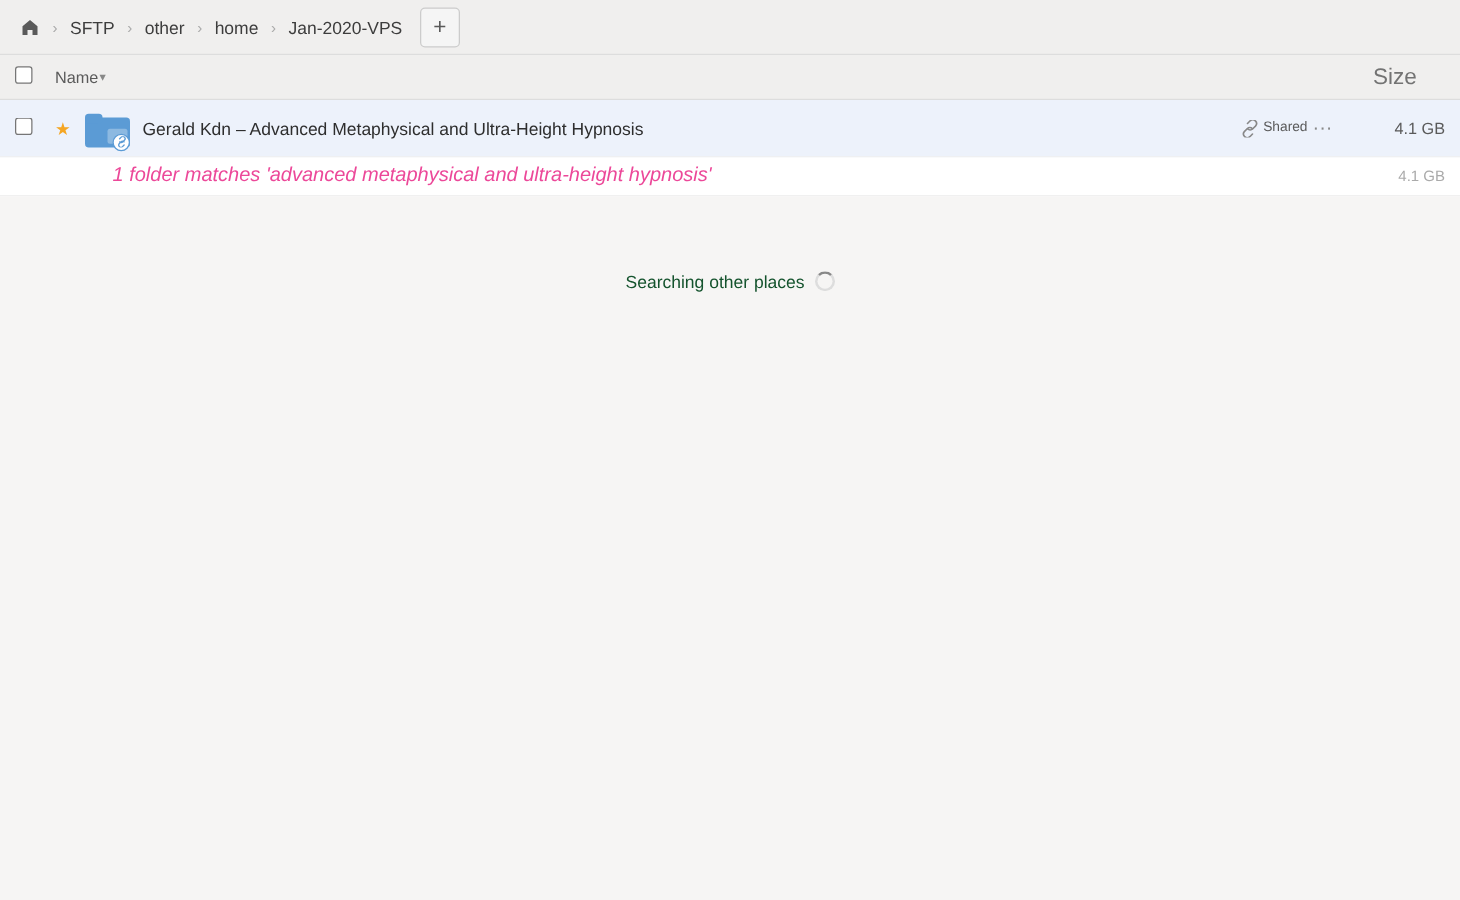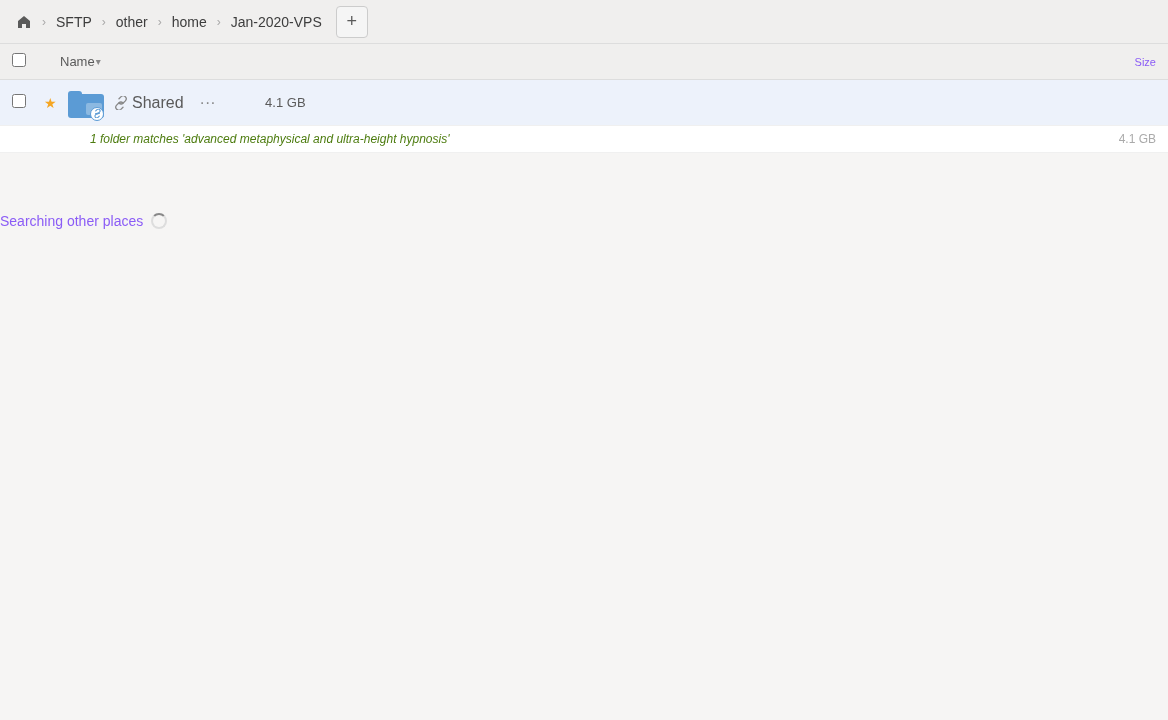--- a/index.html
+++ b/index.html
@@ -95,7 +95,6 @@
       font-size: 13px;
       color: #5a5a5a;
       cursor: pointer;
-      margin-left: 16px;
     }
 
     .col-size {

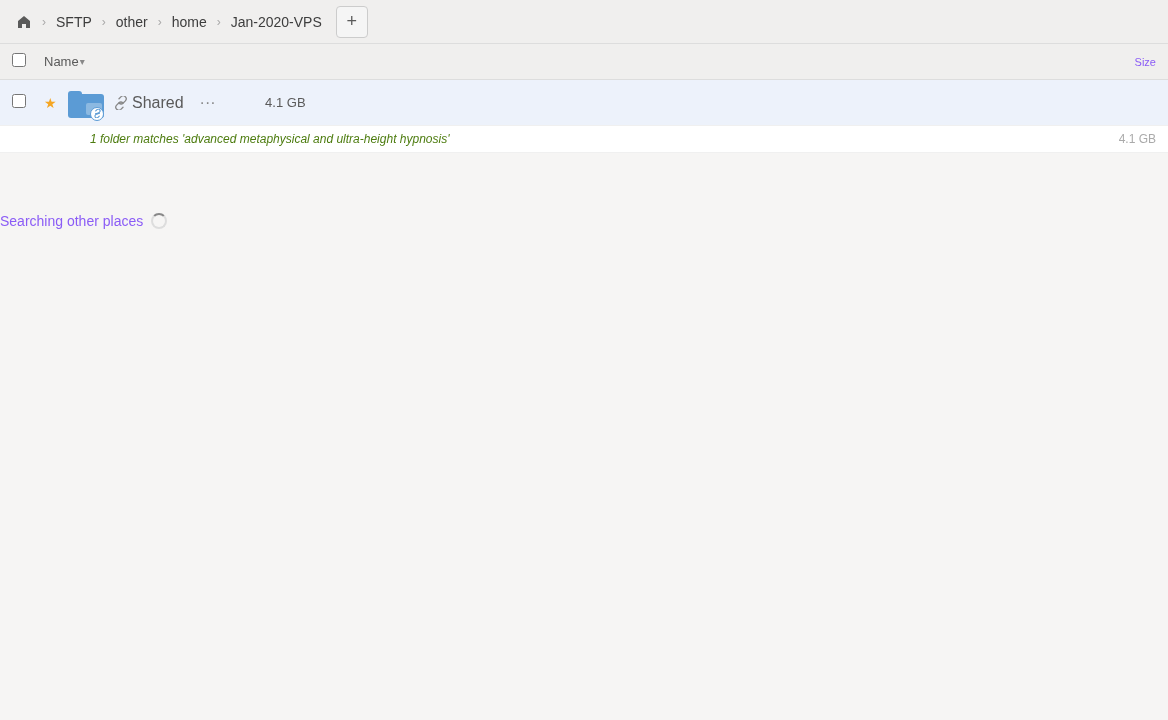--- a/index.html
+++ b/index.html
@@ -98,10 +98,10 @@
     }
 
     .col-size {
-      font-size: 11px;
-      color: #8b5cf6;
+      font-size: 18px;
+      color: #737373;
       min-width: 80px;
-      text-align: right;
+      text-align: center;
     }
 
     

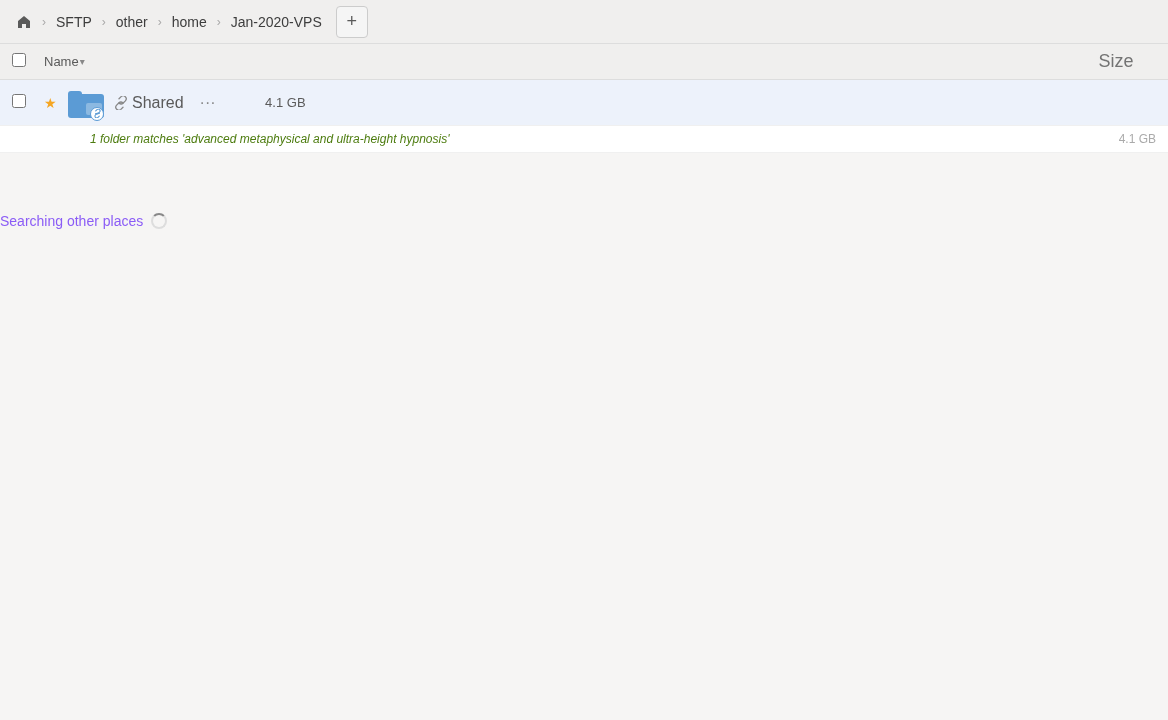--- a/index.html
+++ b/index.html
@@ -273,6 +273,7 @@
         </svg>
       </div>
     </div>
+    <div class="file-name">Gerald Kdn – Advanced Metaphysical and Ultra-Height Hypnosis</div>
     <div class="file-shared">
       <svg width="14" height="14" viewBox="0 0 14 14">
         <path d="M5 7a3 3 0 0 0 4.24 0l2.12-2.12A3 3 0 0 0 7.12.64L5 2.76" stroke="#888" stroke-width="1.3" fill="none" stroke-linecap="round"></path>

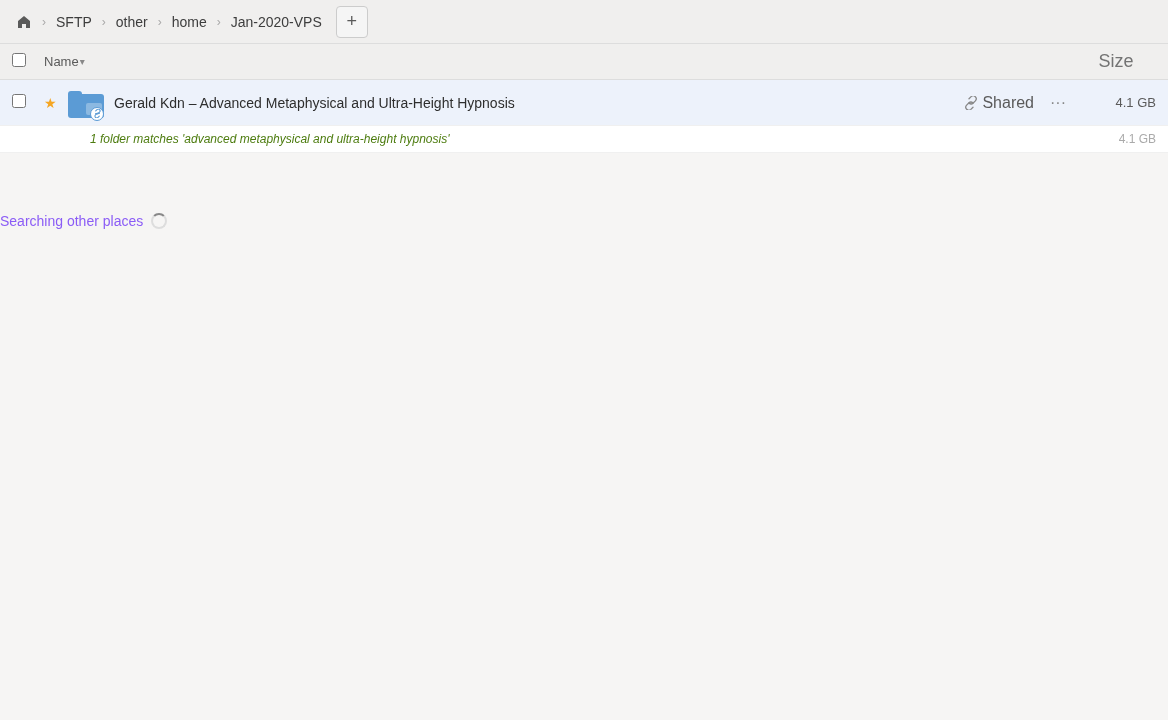--- a/index.html
+++ b/index.html
@@ -148,11 +148,10 @@
 
     .file-shared {
       display: flex;
-      align-items: center;
       gap: 4px;
       color: #5a5a5a;
-      font-size: 16px;
-      margin-right: 12px;
+      font-size: 11px;
+      margin-right: 0;
     }
 
     .file-more {

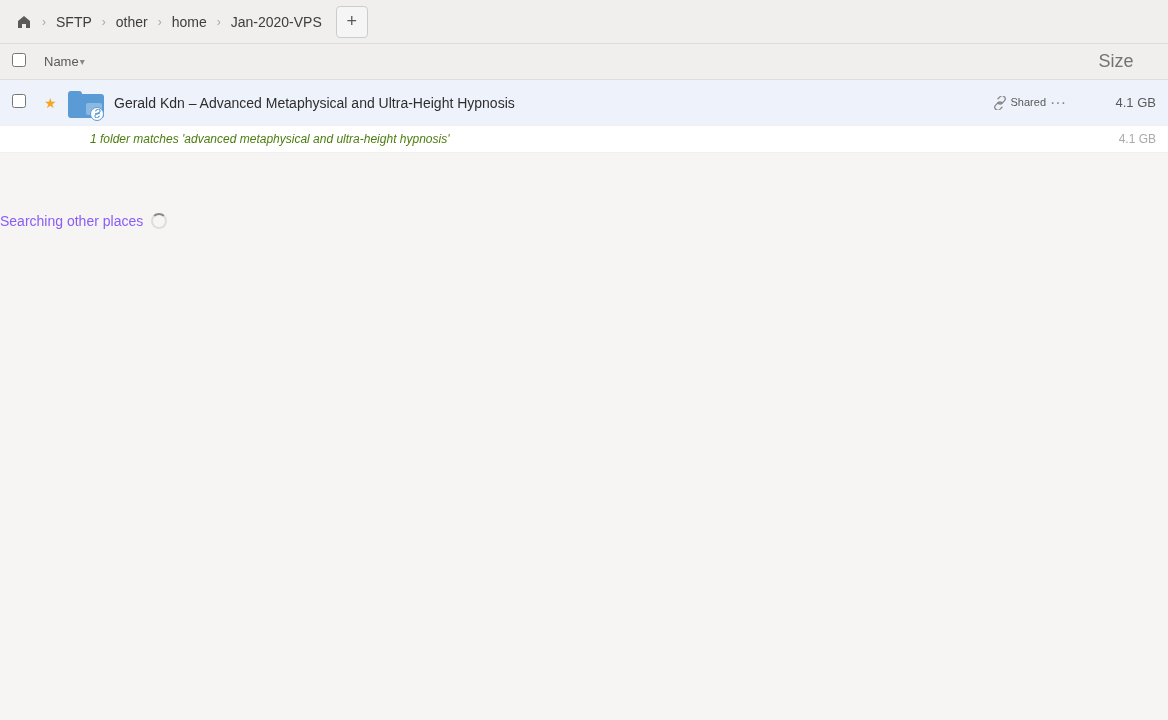--- a/index.html
+++ b/index.html
@@ -181,8 +181,8 @@
 
     .match-info-text {
       flex: 1;
-      font-size: 12px;
-      color: #4d7c0f;
+      font-size: 16px;
+      color: #ec4899;
       font-style: italic;
     }
 

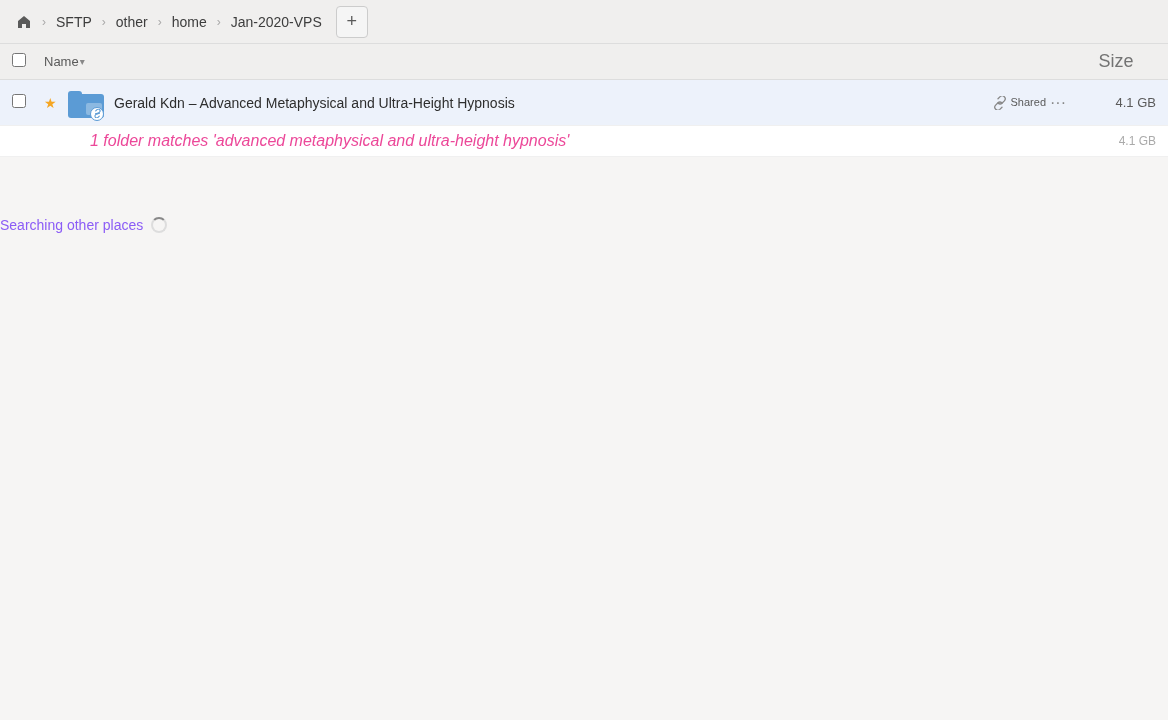--- a/index.html
+++ b/index.html
@@ -197,9 +197,10 @@
     .searching-area {
       display: flex;
       align-items: center;
+      justify-content: center;
       gap: 8px;
       padding: 60px 0;
-      color: #8b5cf6;
+      color: #14532d;
       font-size: 14px;
     }
 

